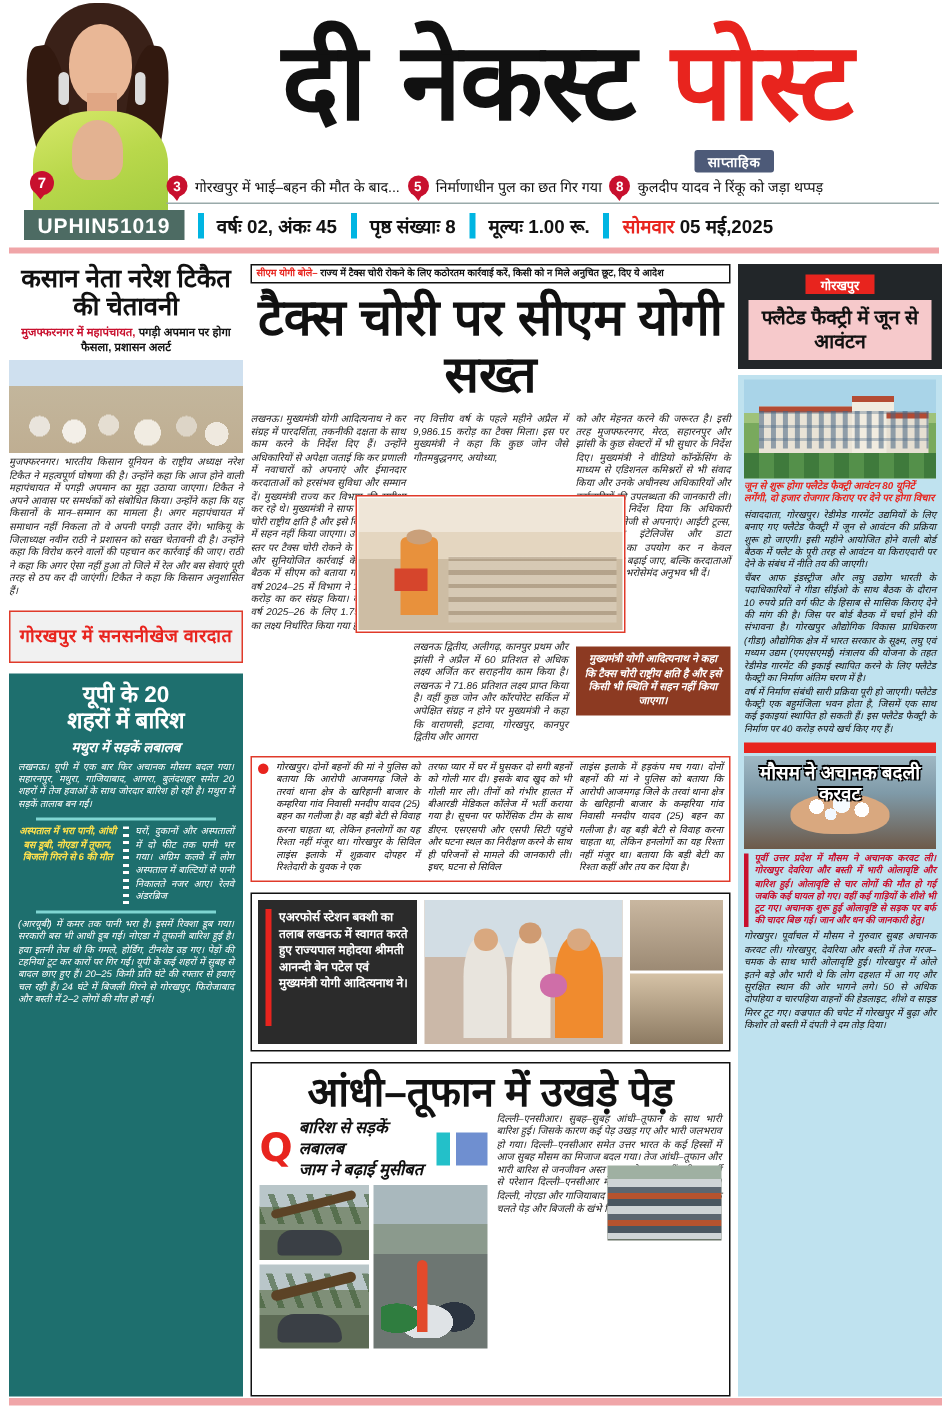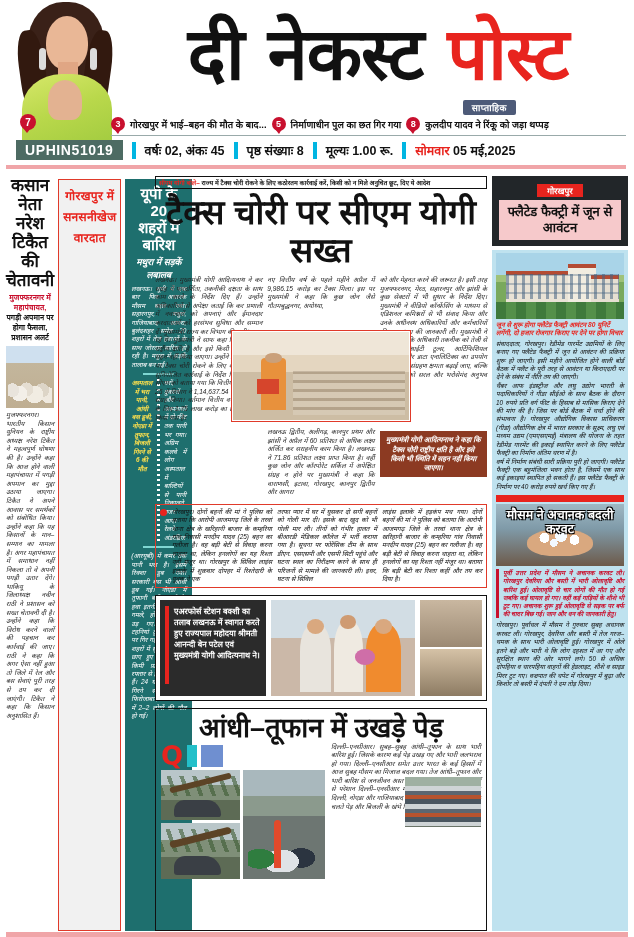--- a/index.html
+++ b/index.html
@@ -59,7 +59,7 @@
     position:relative;
   }
   .pg-badge:after{content:"";position:absolute;left:3px;bottom:-3px;border-left:4px solid transparent;border-right:3px solid transparent;border-top:5px solid #c8102e;}
-  .tick-txt{font-size:9.5px;font-weight:bold;color:#111;white-space:nowrap;}
+  .tick-txt{font-size:9.5px;font-weight:normal;color:#111;white-space:nowrap;}
   .badge7{
     position:absolute;left:14px;top:114px;width:16px;height:16px;border-radius:50%;
     background:#c8102e;color:#fff;font-size:10px;font-weight:bold;

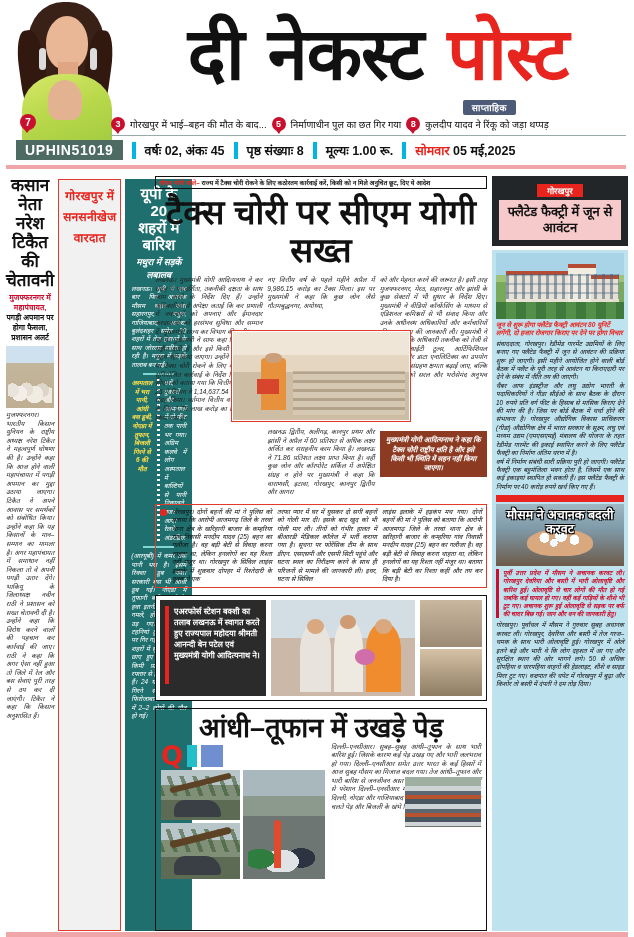--- a/index.html
+++ b/index.html
@@ -83,7 +83,7 @@
 
   
   .cols{position:absolute;left:6px;right:6px;top:176px;bottom:6px;display:flex;gap:5px;}
-  .colL{width:144px;flex:none;display:flex;flex-direction:row;gap:4px;}
+  .colL{width:156px;flex:none;display:flex;flex-direction:column;gap:4px;}
   .colM{flex:1;display:flex;flex-direction:column;gap:4px;}
   .colR{width:136px;flex:none;display:flex;flex-direction:column;gap:4px;}
 

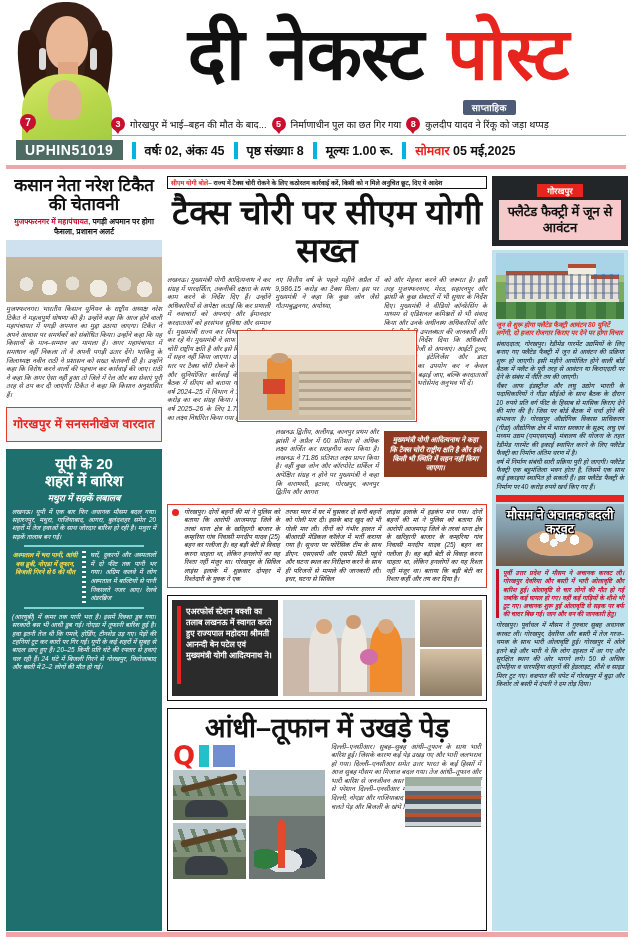--- a/index.html
+++ b/index.html
@@ -382,6 +382,10 @@
           <div style="flex:1;">
             <div class="storm-sub">
               <span class="qmark">Q</span>
+              <div>
+                <div class="tt">बारिश से सड़कें लबालब</div>
+                <div class="tt">जाम ने बढ़ाई मुसीबत</div>
+              </div>
               <span class="swatch"></span>
               <span class="swatch2"></span>
             </div>

